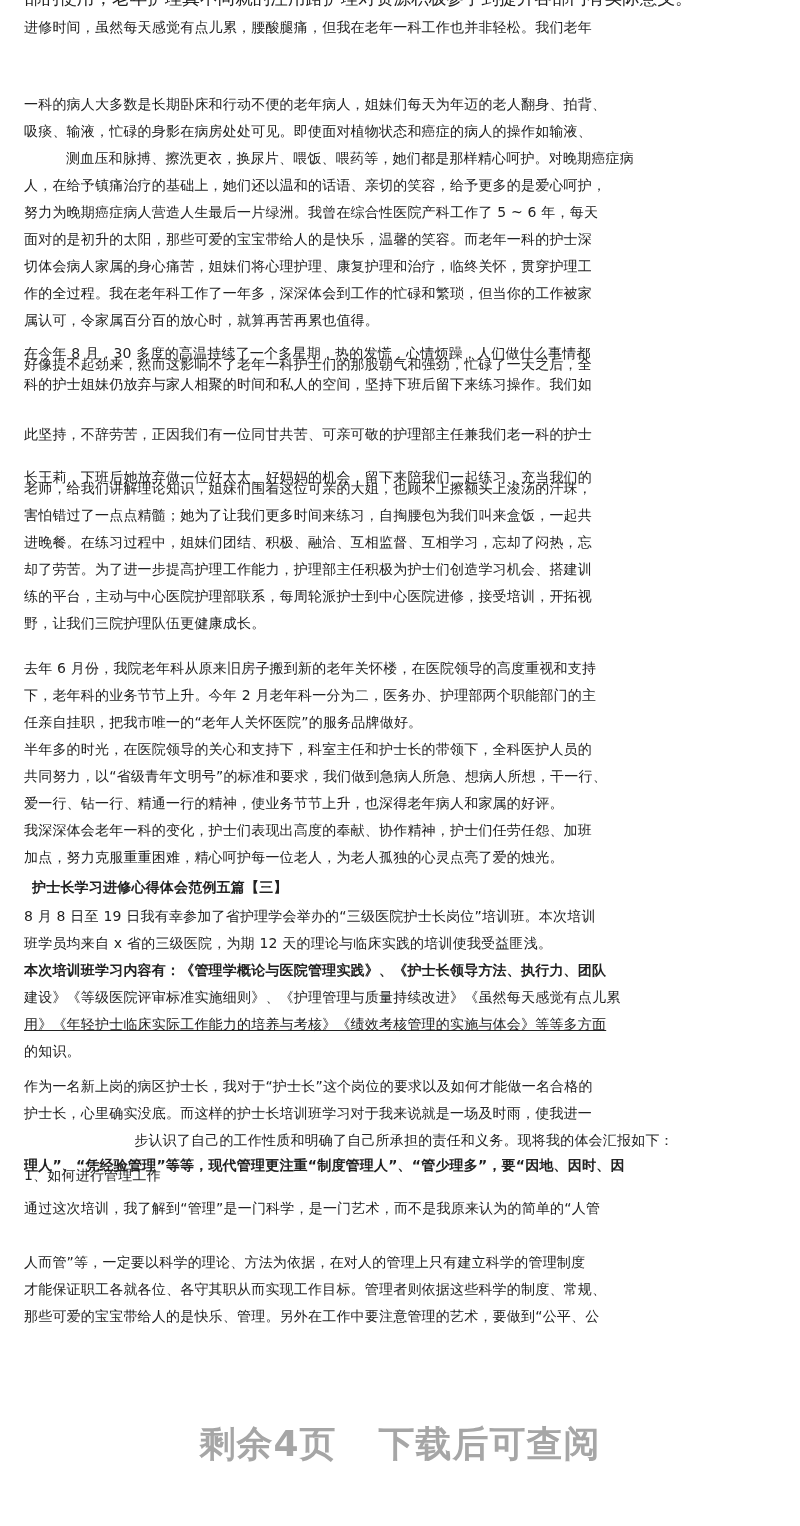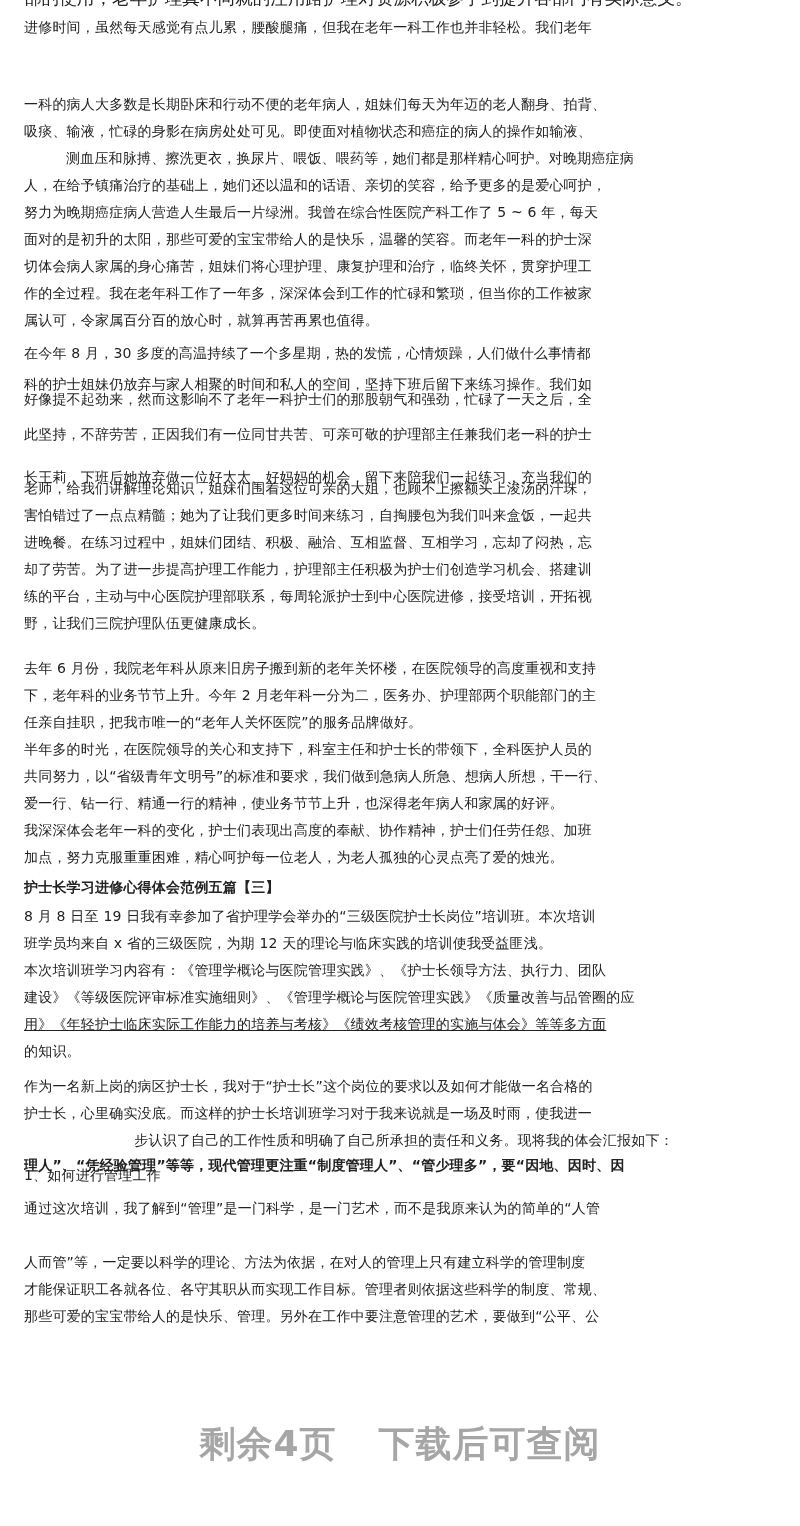--- a/index.html
+++ b/index.html
@@ -97,7 +97,7 @@
       <div class="line" style="top: 281px;">作的全过程。我在老年科工作了一年多，深深体会到工作的忙碌和繁琐，但当你的工作被家</div>
       <div class="line" style="top: 308px;">属认可，令家属百分百的放心时，就算再苦再累也值得。</div>
       <div class="line" style="top: 341px;">在今年 8 月，30 多度的高温持续了一个多星期，热的发慌，心情烦躁，人们做什么事情都</div>
-      <div class="line" style="top: 387px;">好像提不起劲来，然而这影响不了老年一科护士们的那股朝气和强劲，忙碌了一天之后，全</div>
+      <div class="line" style="top: 352px;">好像提不起劲来，然而这影响不了老年一科护士们的那股朝气和强劲，忙碌了一天之后，全</div>
       <div class="line" style="top: 372px;">科的护士姐妹仍放弃与家人相聚的时间和私人的空间，坚持下班后留下来练习操作。我们如</div>
       <div class="line" style="top: 422px;">此坚持，不辞劳苦，正因我们有一位同甘共苦、可亲可敬的护理部主任兼我们老一科的护士</div>
       <div class="line" style="top: 449px; margin-top: 16px;">长王莉，下班后她放弃做一位好太太、好妈妈的机会，留下来陪我们一起练习，充当我们的</div>

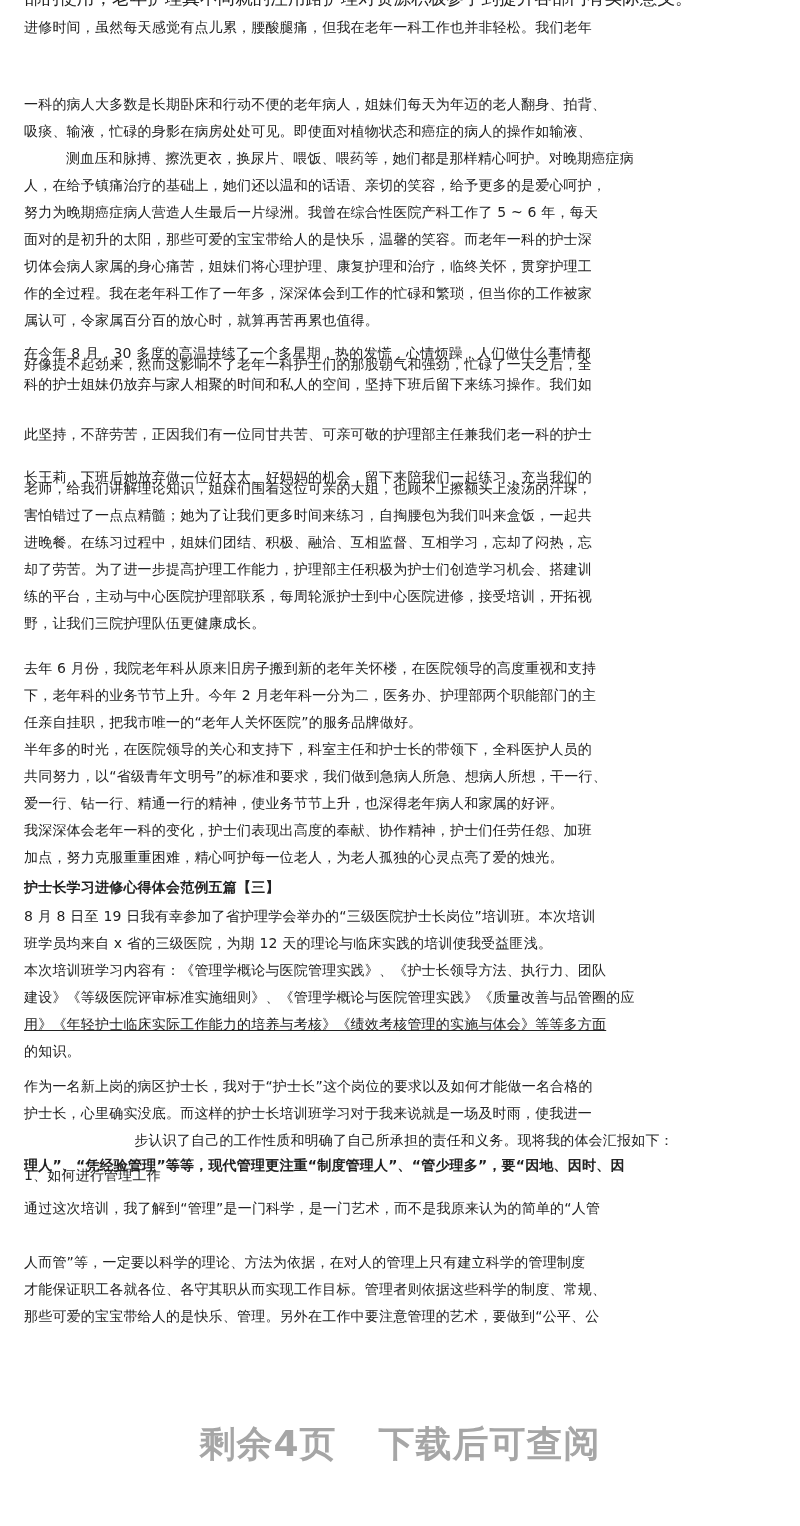--- a/index.html
+++ b/index.html
@@ -33,6 +33,7 @@
     }
     .line.bold {
       font-weight: bold;
+      margin-left: 8px;
     }
     .partial-top {
       position: absolute;

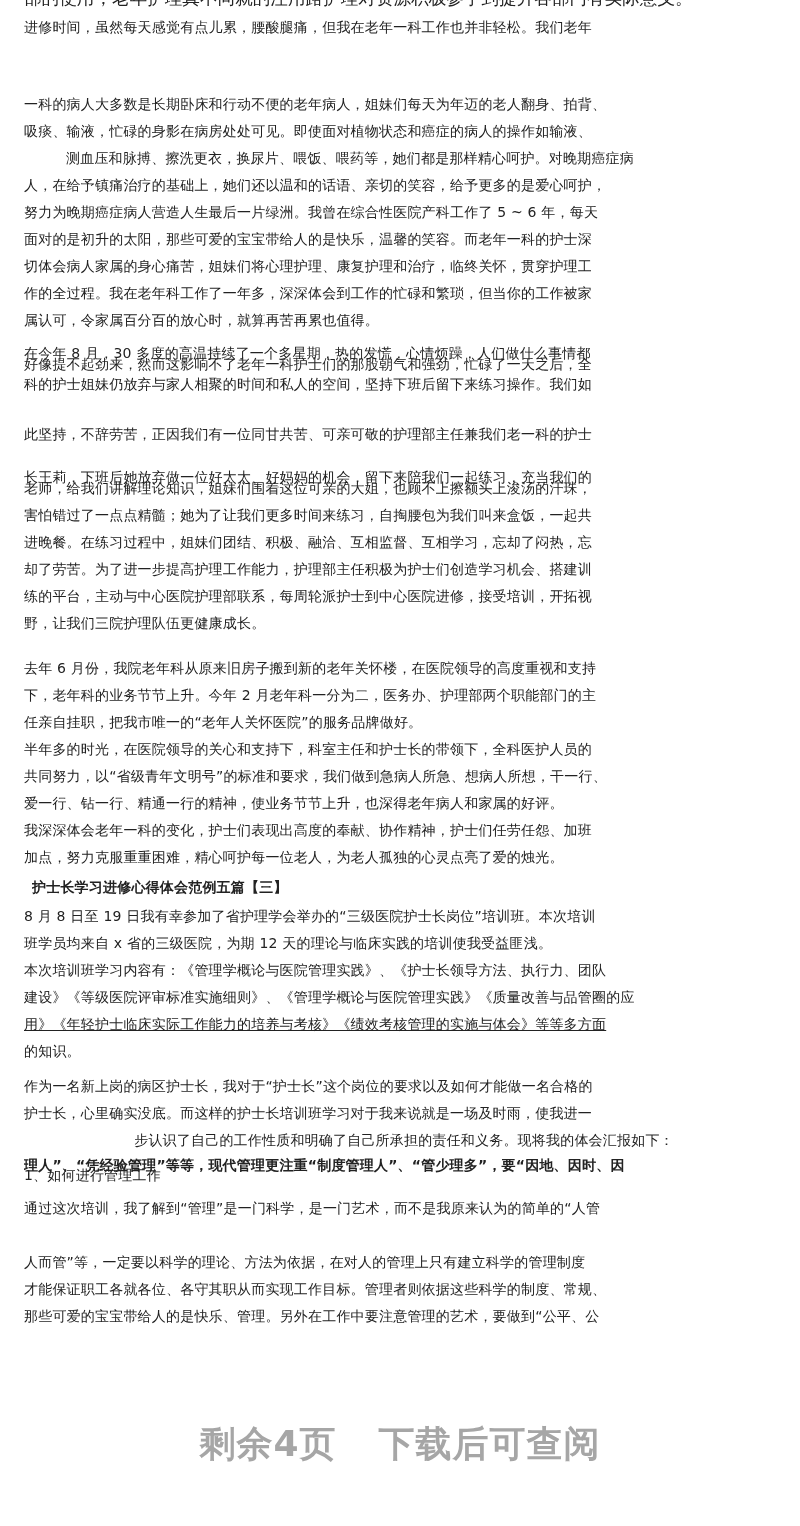--- a/index.html
+++ b/index.html
@@ -119,7 +119,7 @@
       <div class="line bold" style="top: 875px;">护士长学习进修心得体会范例五篇【三】</div>
       <div class="line" style="top: 904px;">8 月 8 日至 19 日我有幸参加了省护理学会举办的“三级医院护士长岗位”培训班。本次培训</div>
       <div class="line" style="top: 931px;">班学员均来自 x 省的三级医院，为期 12 天的理论与临床实践的培训使我受益匪浅。</div>
-      <div class="line" style="top: 958px;">本次培训班学习内容有：《管理学概论与医院管理实践》、《护士长领导方法、执行力、团队</div>
+      <div class="line" style="top: 958px; font-weight: bold;">本次培训班学习内容有：《管理学概论与医院管理实践》、《护士长领导方法、执行力、团队</div>
       <div class="line" style="top: 985px;">建设》《等级医院评审标准实施细则》、《管理学概论与医院管理实践》《质量改善与品管圈的应</div>
       <div class="line" style="top: 1012px; text-decoration: underline;">用》《年轻护士临床实际工作能力的培养与考核》《绩效考核管理的实施与体会》等等多方面</div>
       <div class="line" style="top: 1039px;">的知识。</div>

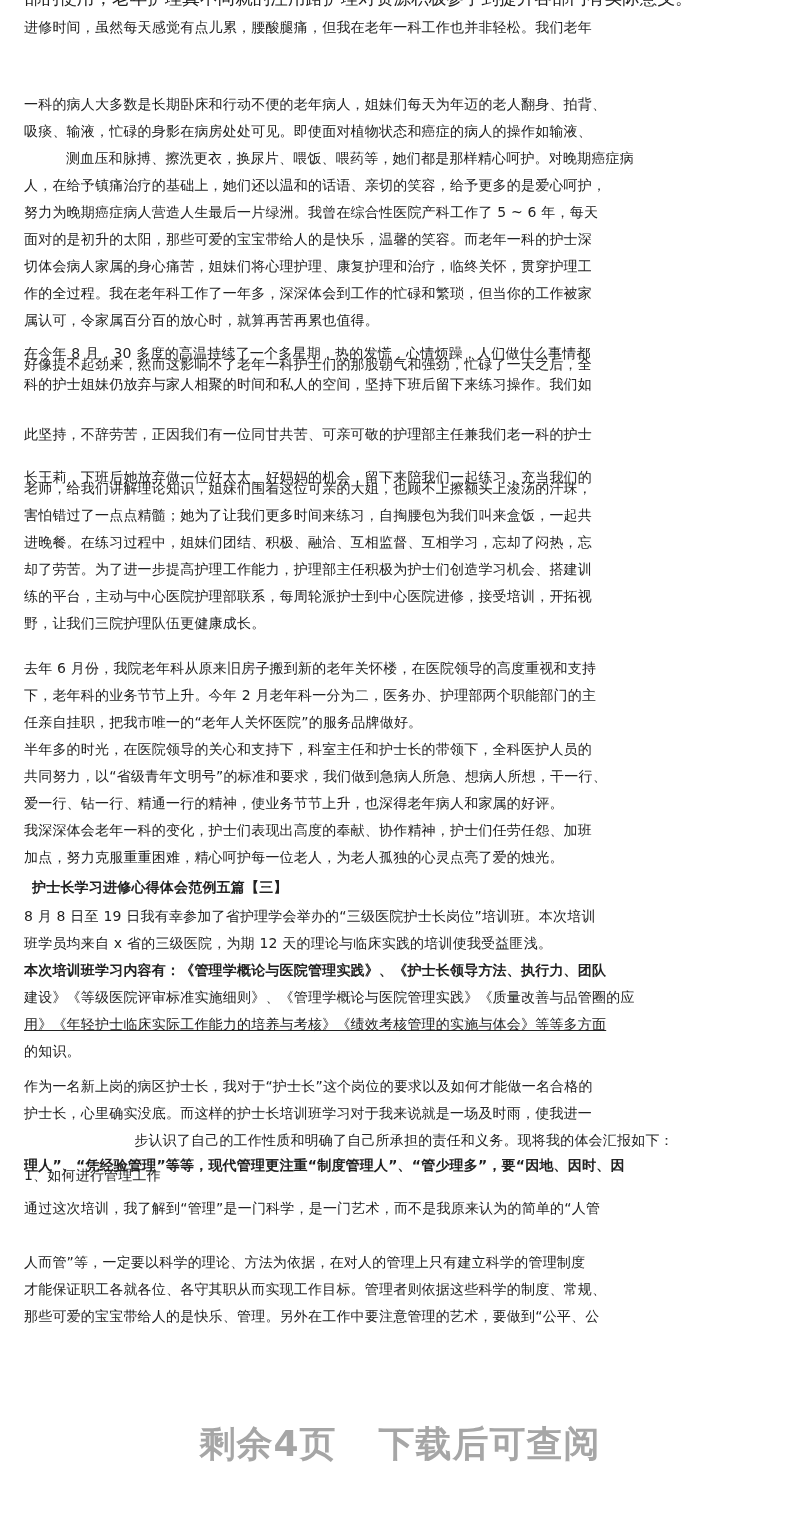--- a/index.html
+++ b/index.html
@@ -120,7 +120,7 @@
       <div class="line" style="top: 904px;">8 月 8 日至 19 日我有幸参加了省护理学会举办的“三级医院护士长岗位”培训班。本次培训</div>
       <div class="line" style="top: 931px;">班学员均来自 x 省的三级医院，为期 12 天的理论与临床实践的培训使我受益匪浅。</div>
       <div class="line" style="top: 958px; font-weight: bold;">本次培训班学习内容有：《管理学概论与医院管理实践》、《护士长领导方法、执行力、团队</div>
-      <div class="line" style="top: 985px;">建设》《等级医院评审标准实施细则》、《管理学概论与医院管理实践》《质量改善与品管圈的应</div>
+      <div class="line" style="top: 985px;">建设》《等级医院评审标准实施细则》、《护理管理与质量持续改进》《虽然每天感觉有点儿累</div>
       <div class="line" style="top: 1012px; text-decoration: underline;">用》《年轻护士临床实际工作能力的培养与考核》《绩效考核管理的实施与体会》等等多方面</div>
       <div class="line" style="top: 1039px;">的知识。</div>
       <div class="line" style="top: 1074px;">作为一名新上岗的病区护士长，我对于“护士长”这个岗位的要求以及如何才能做一名合格的</div>

